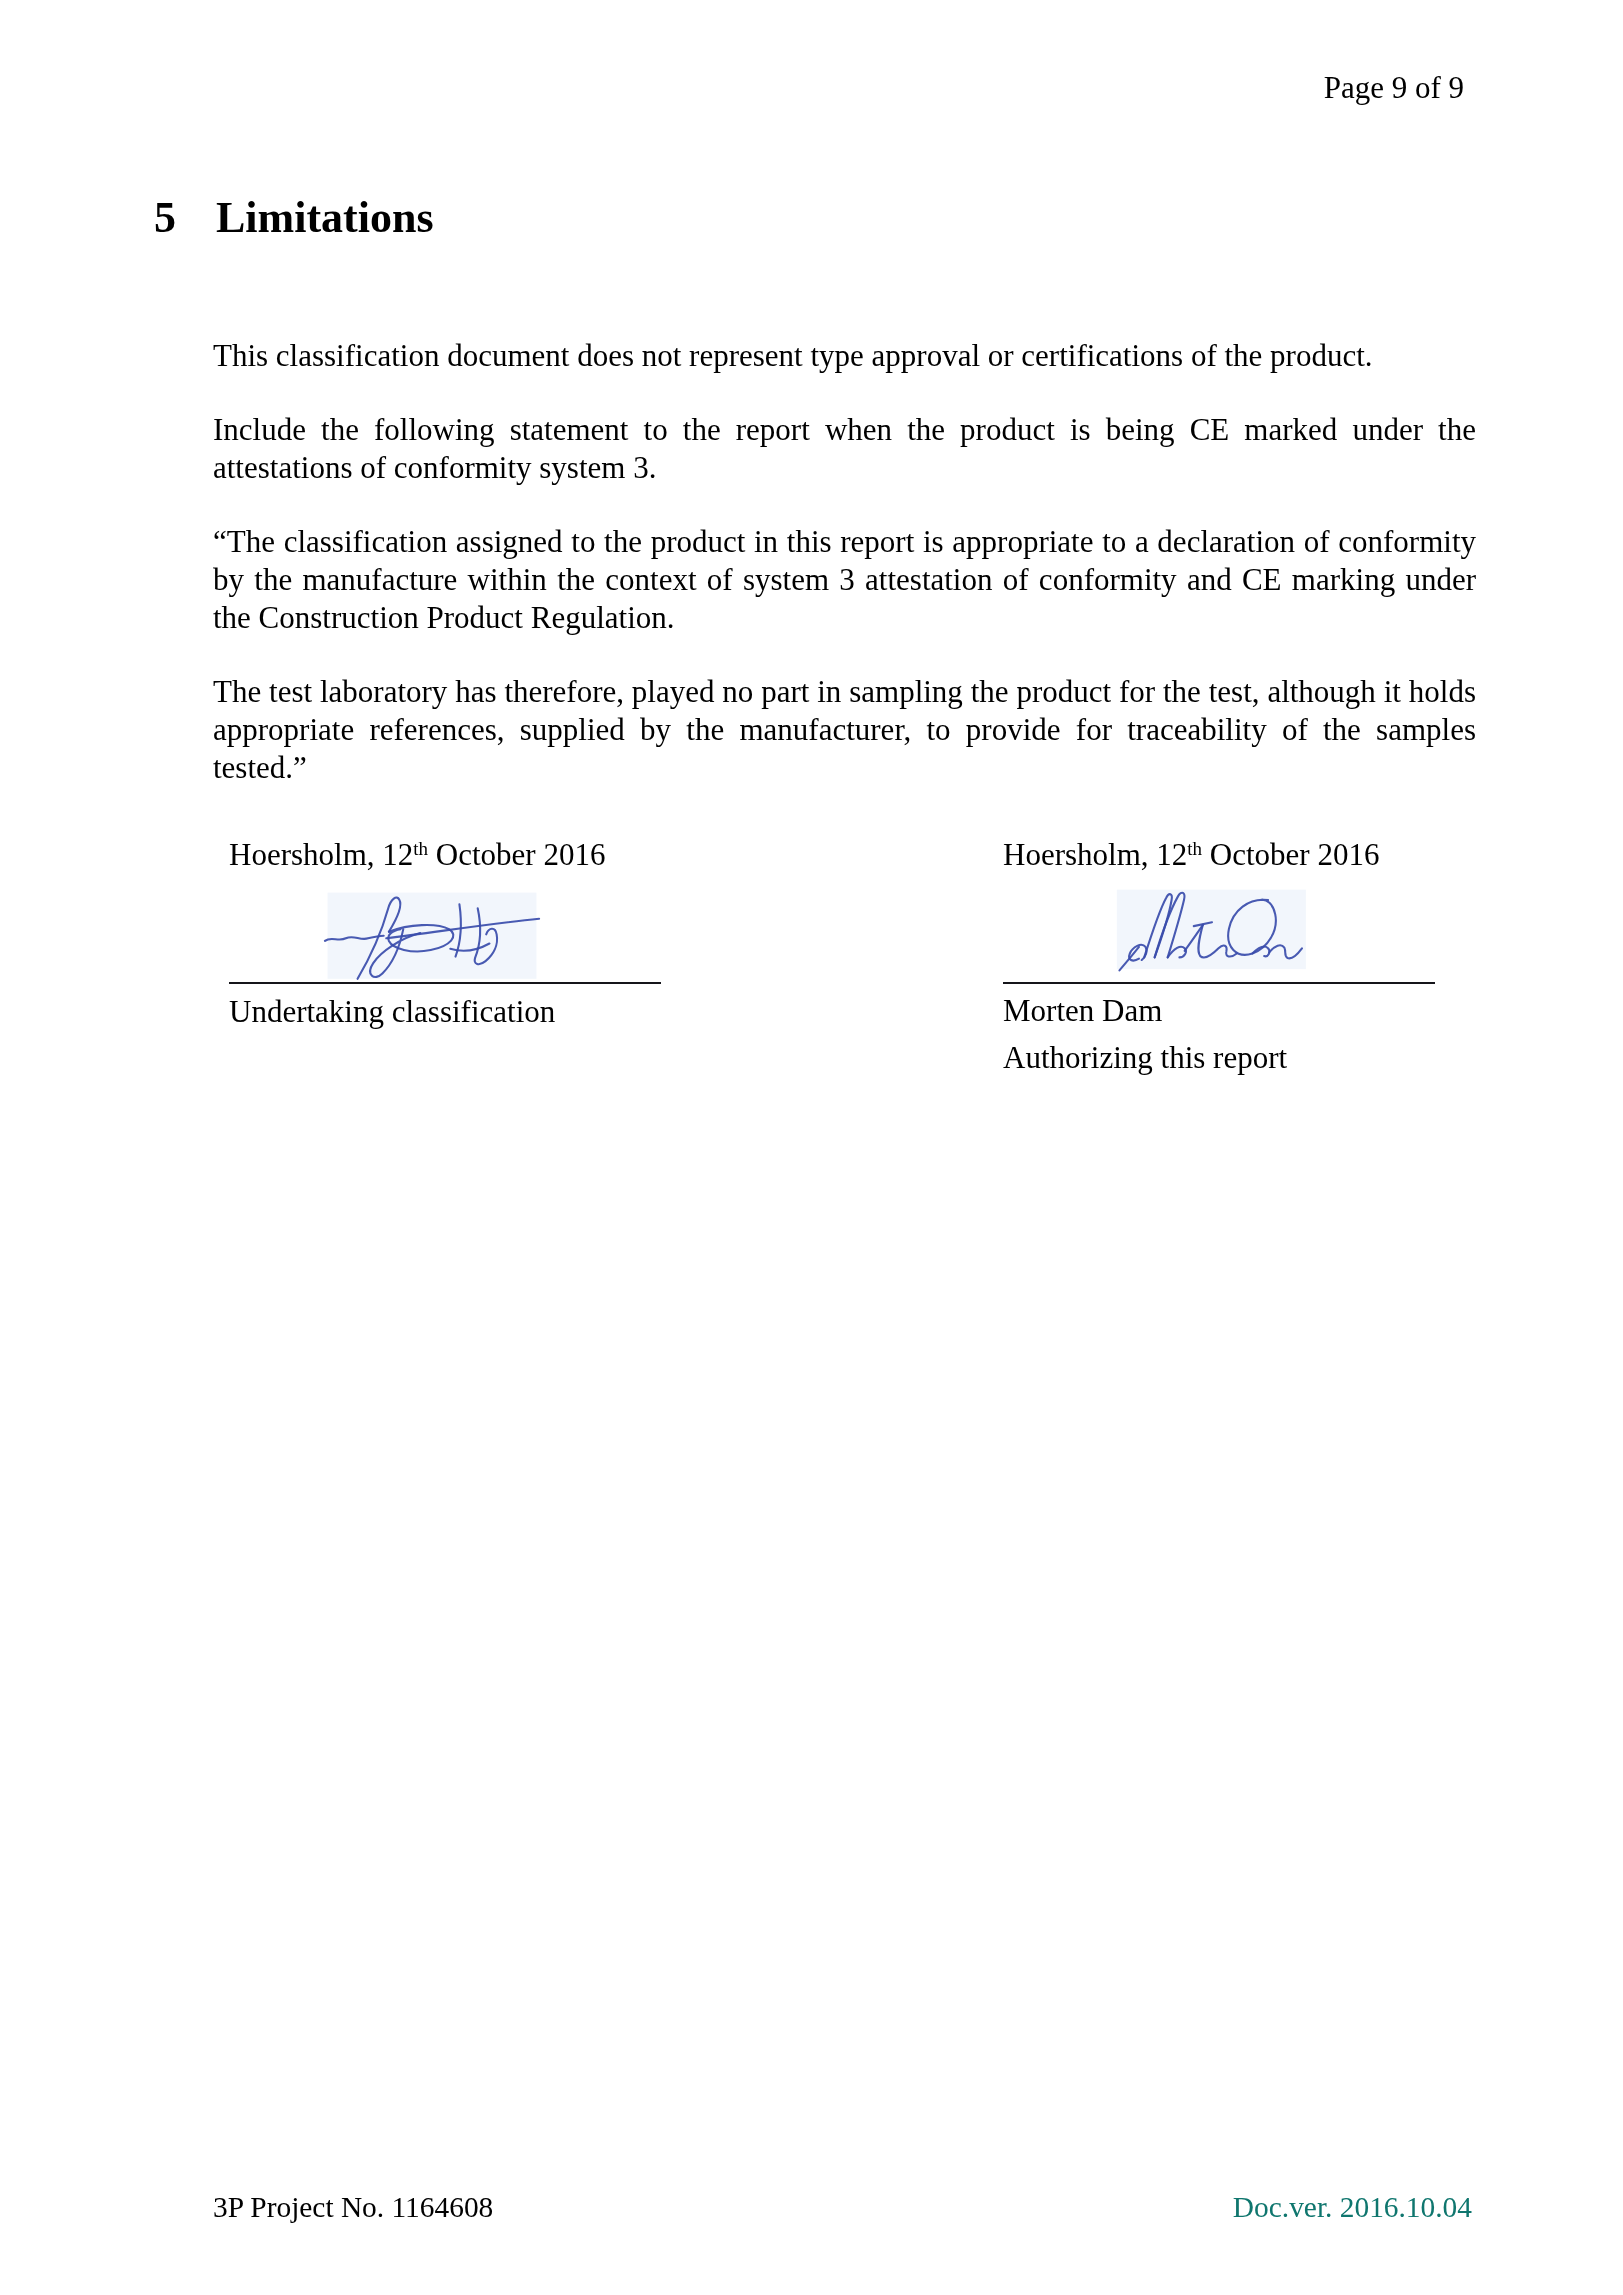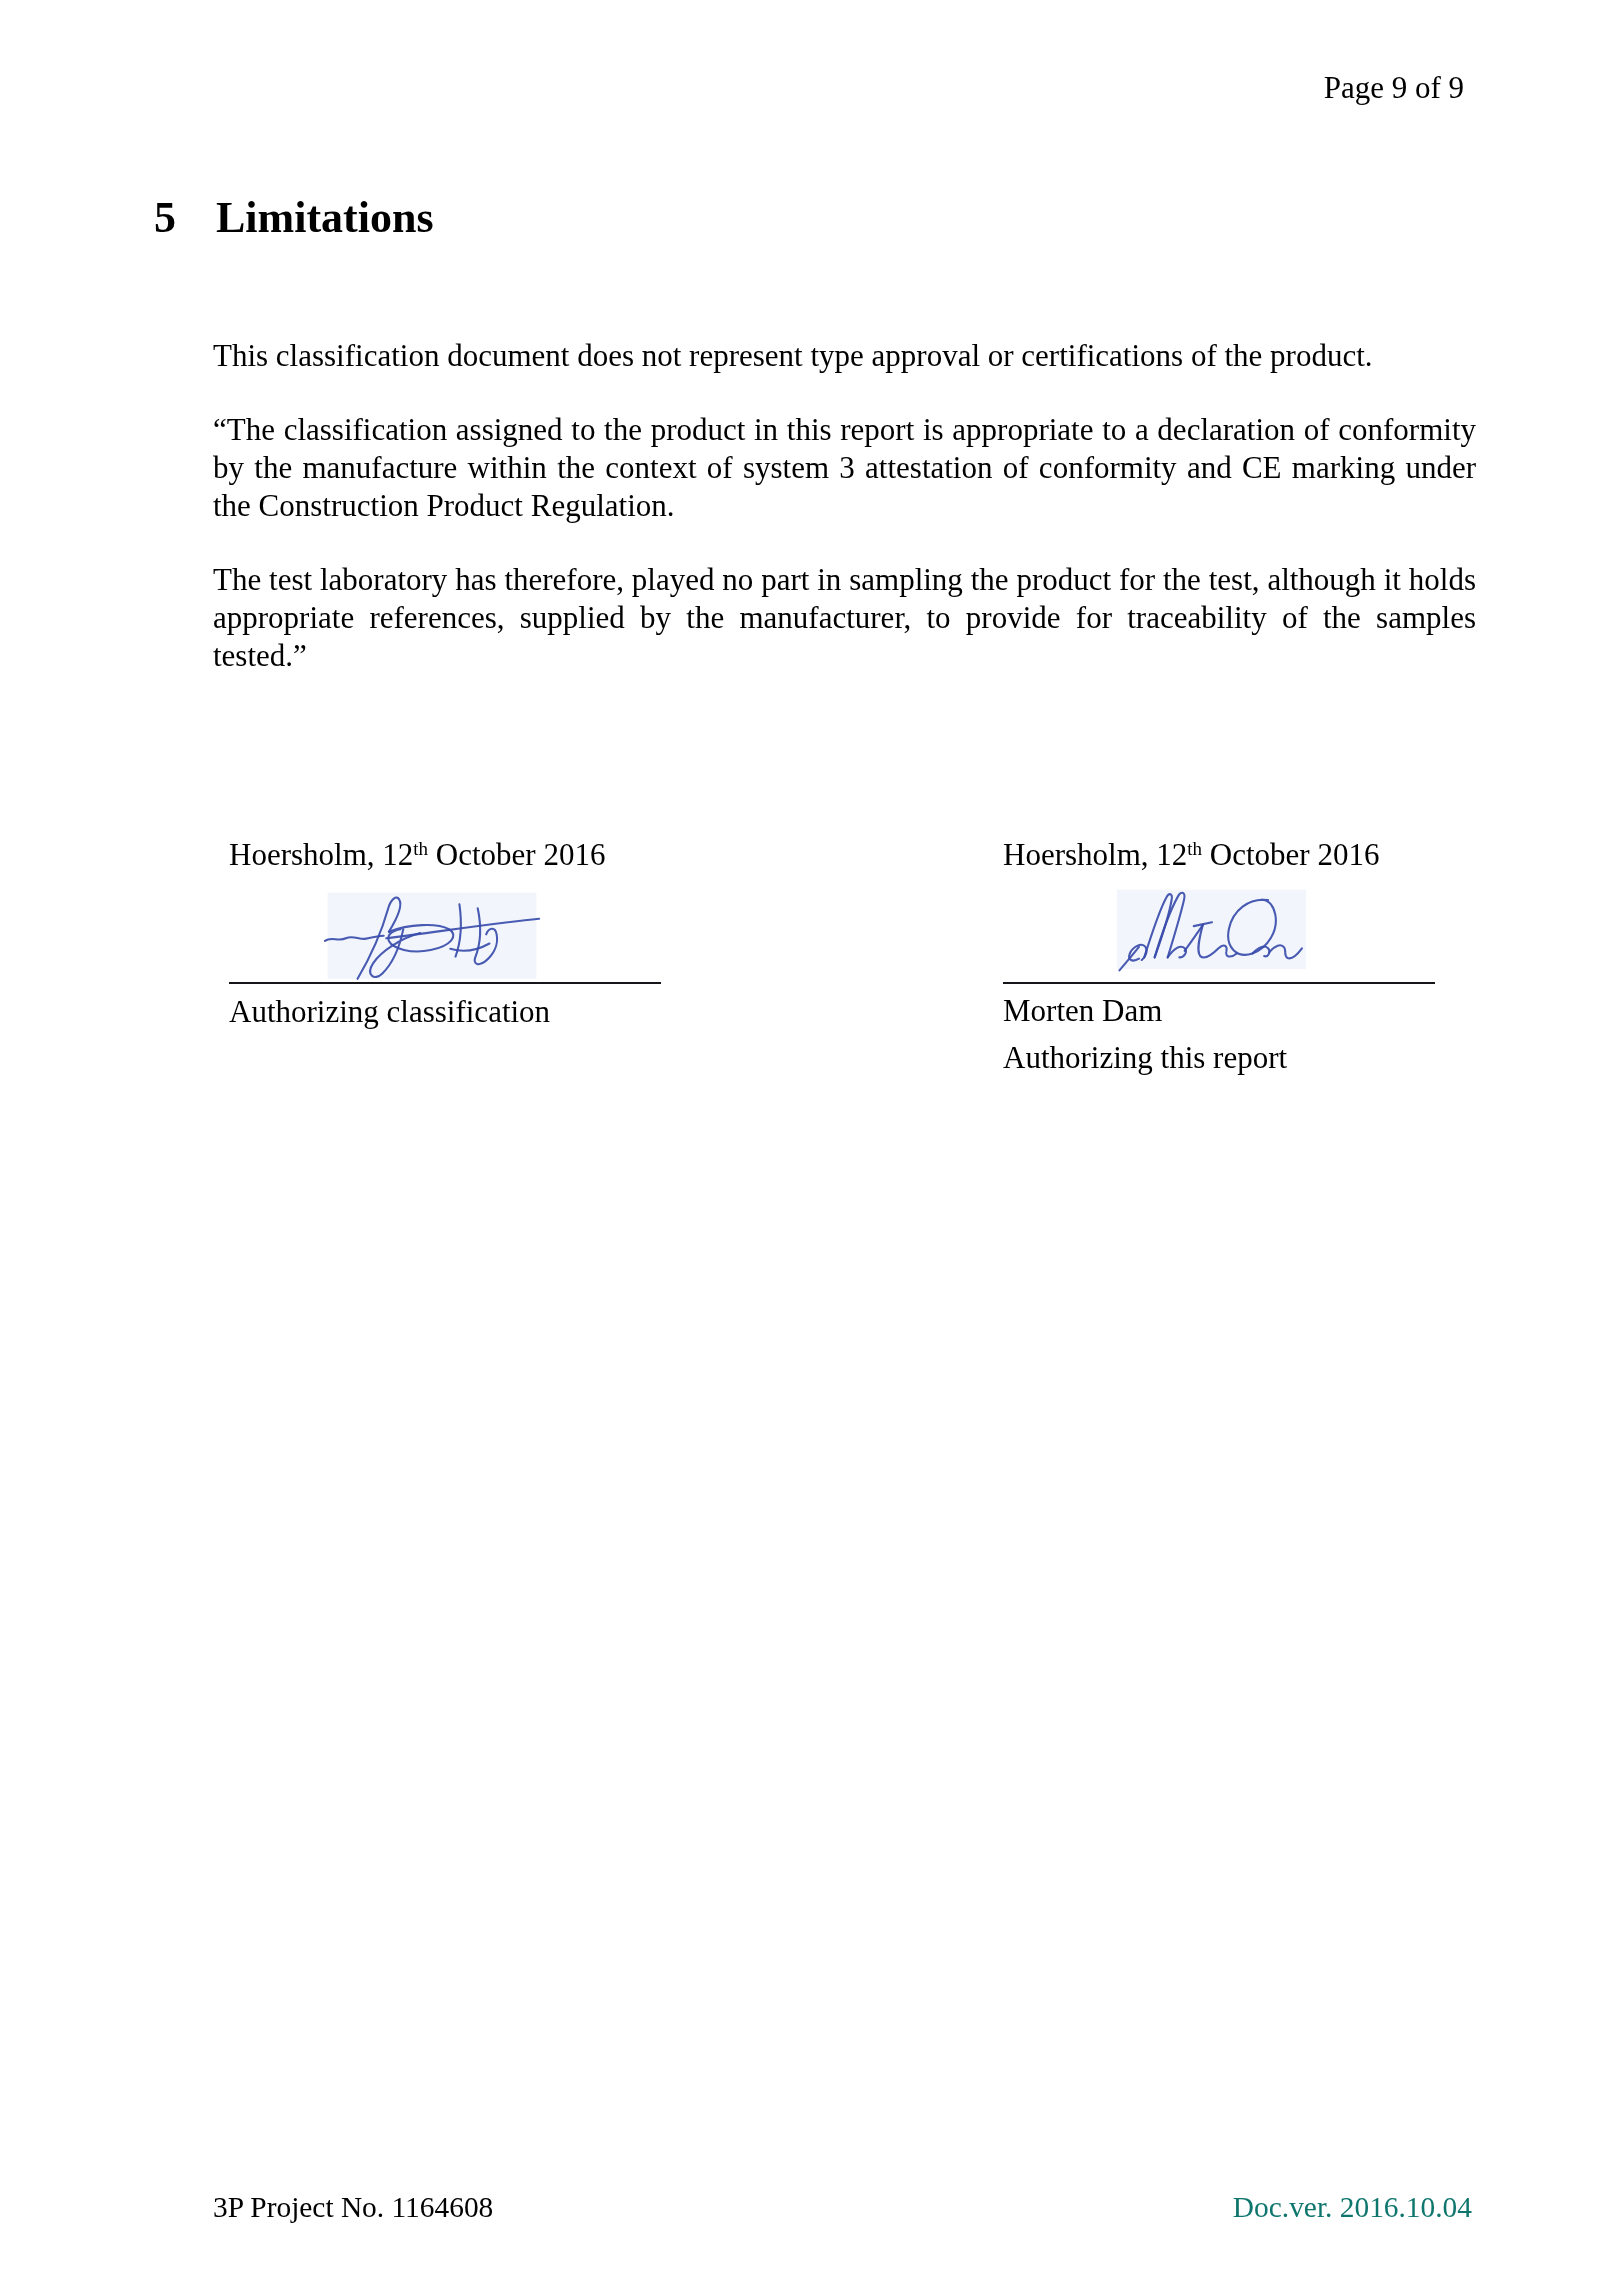--- a/index.html
+++ b/index.html
@@ -104,6 +104,7 @@
 
   <div class="body-text">
     <p class="single">This classification document does not represent type approval or certifications of the product.</p>
+    <p>Include the following statement to the report when the product is being CE marked under the attestations of conformity system 3.</p>
     <p>“The classification assigned to the product in this report is appropriate to a declaration of conformity by the manufacture within the context of system 3 attestation of conformity and CE marking under the Construction Product Regulation.</p>
     <p>The test laboratory has therefore, played no part in sampling the product for the test, although it holds appropriate references, supplied by the manufacturer, to provide for traceability of the samples tested.”</p>
   </div>

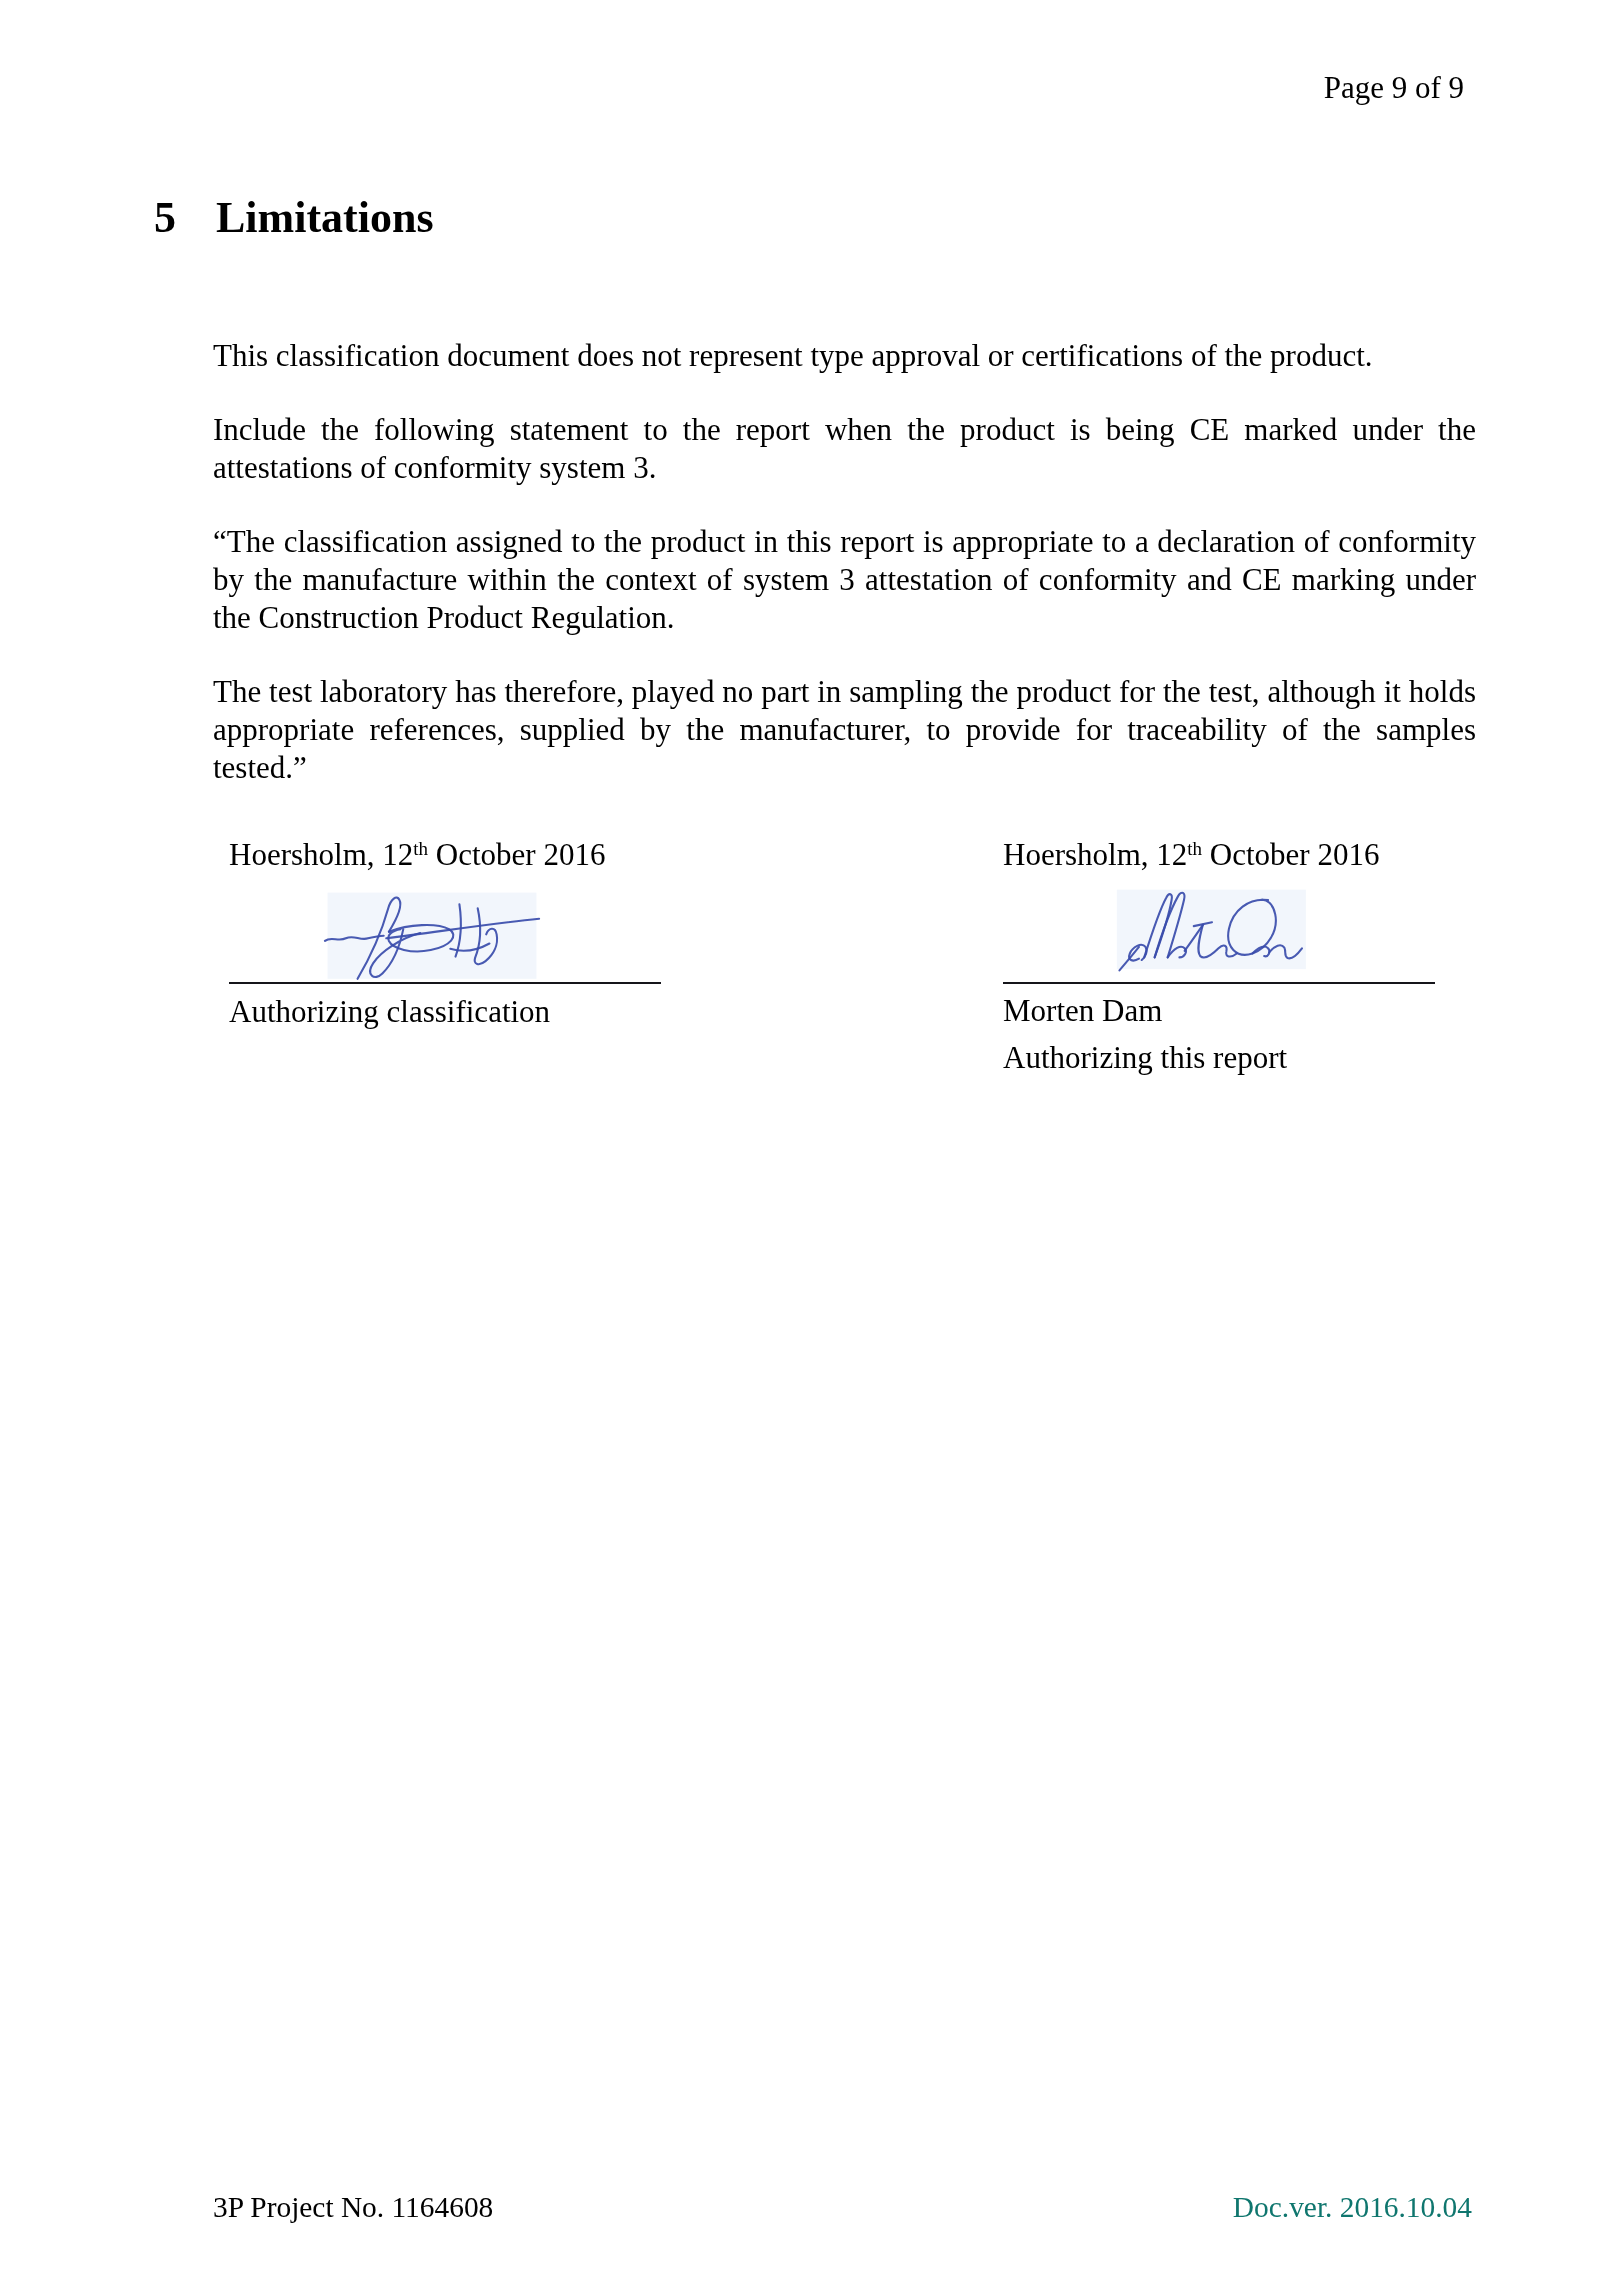--- a/index.html
+++ b/index.html
@@ -127,7 +127,7 @@
         </svg>
       </div>
       <div class="sig-line"></div>
-      <div class="sig-role">Authorizing classification</div>
+      <div class="sig-role">Undertaking classification</div>
     </div>
 
     <div class="sig-block">

